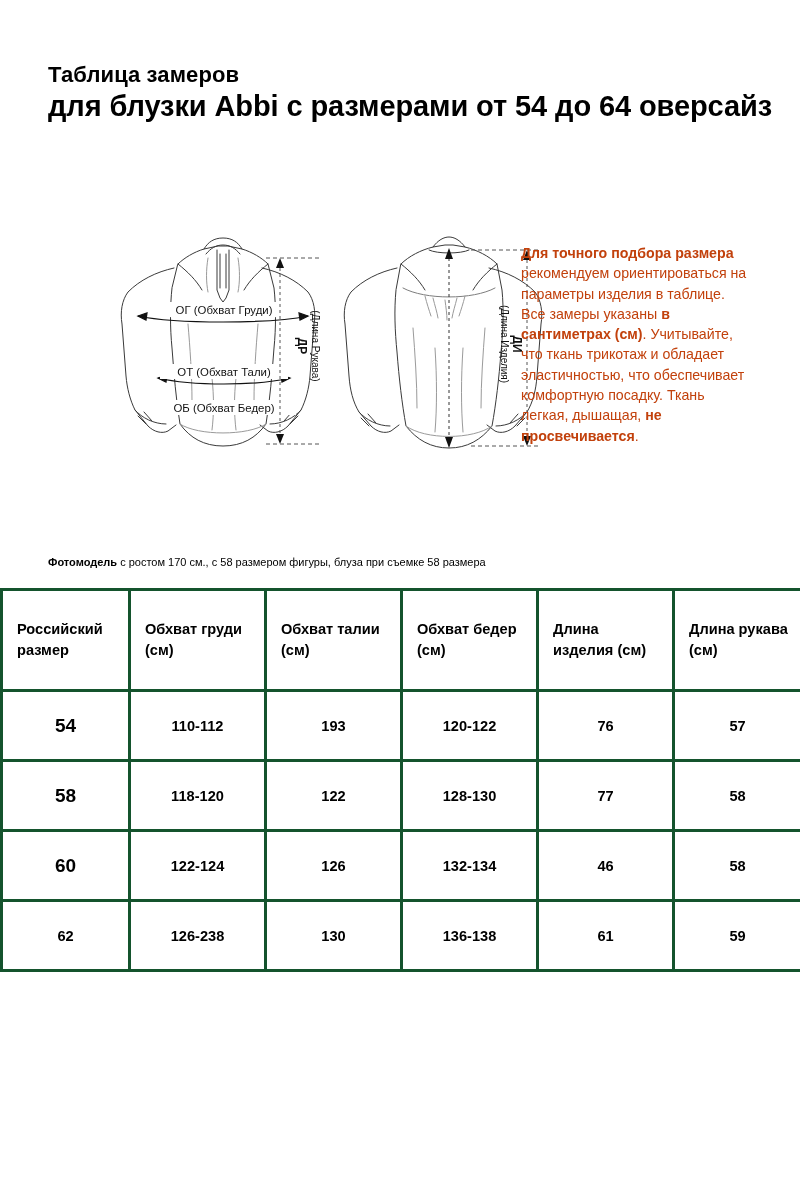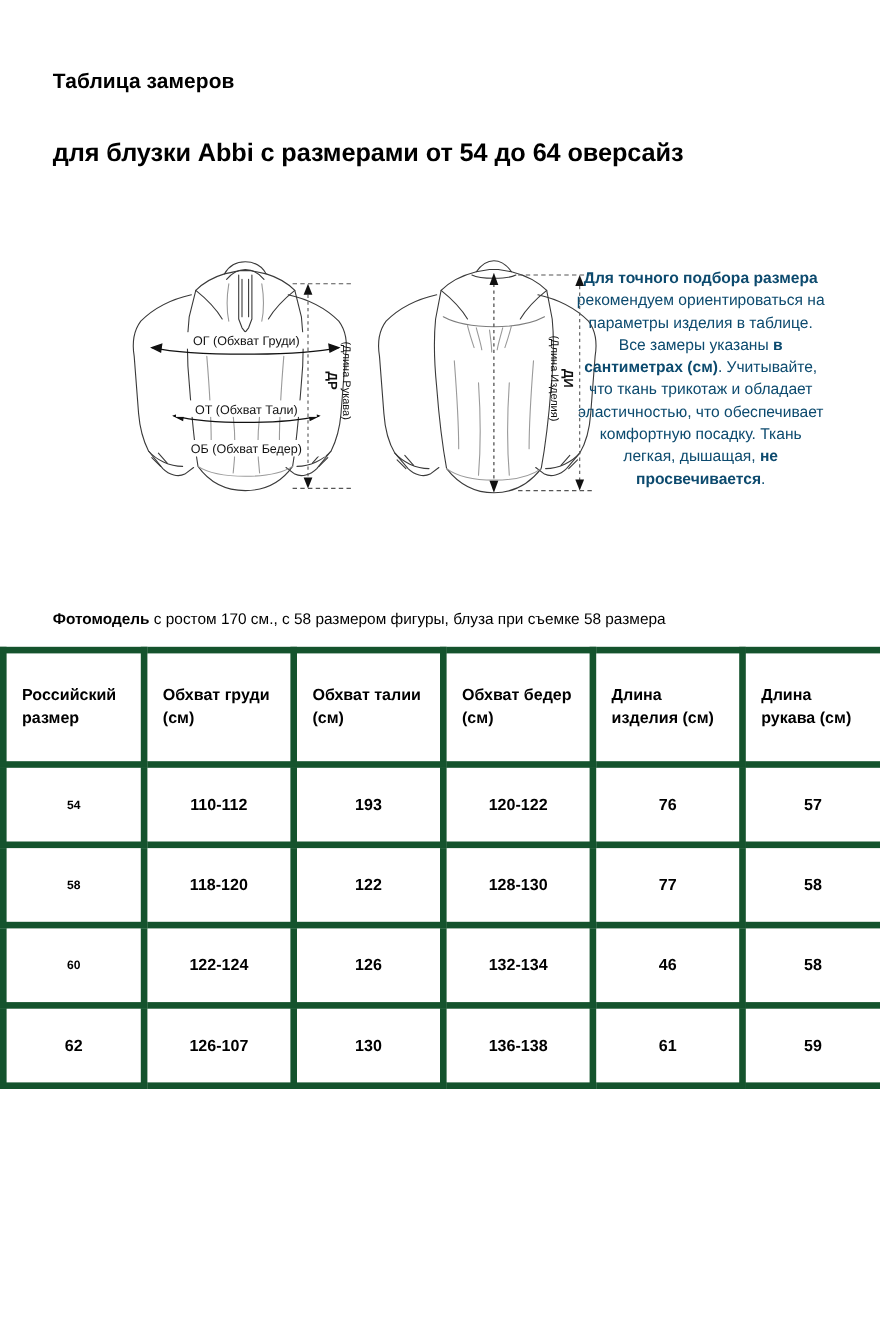--- a/index.html
+++ b/index.html
@@ -24,7 +24,7 @@
     width: 710px;
   }
   .title-line-1 {
-    font-size: 19px;
+    font-size: 22px;
     font-weight: bold;
     line-height: 30px;
     letter-spacing: 0.1px;

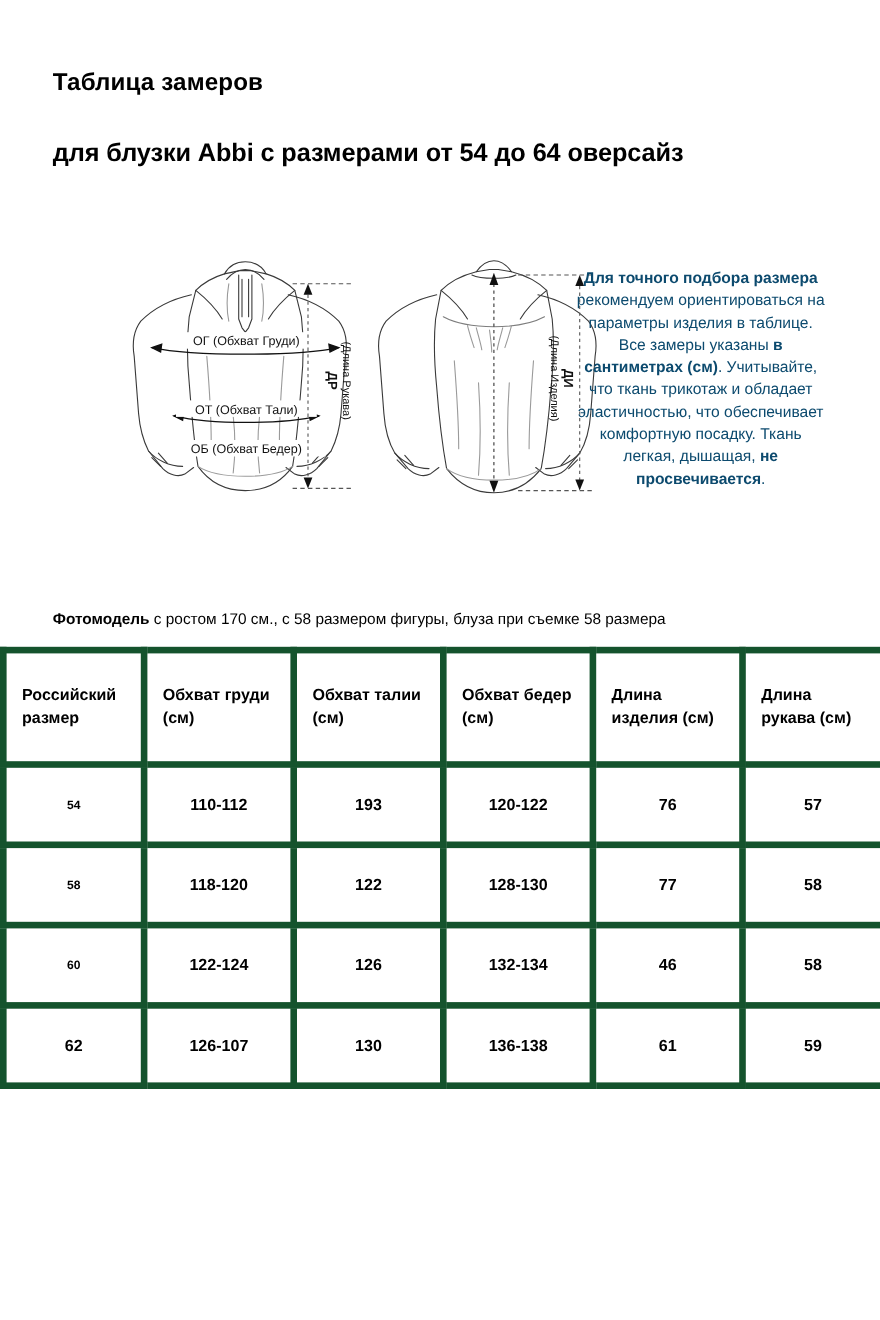--- a/index.html
+++ b/index.html
@@ -31,10 +31,10 @@
     white-space: nowrap;
   }
   .title-line-2 {
-    font-size: 23px;
+    font-size: 29px;
     font-weight: bold;
     line-height: 32px;
-    margin-top: 32px;
+    margin-top: 0;
     letter-spacing: -0.1px;
     white-space: nowrap;
   }

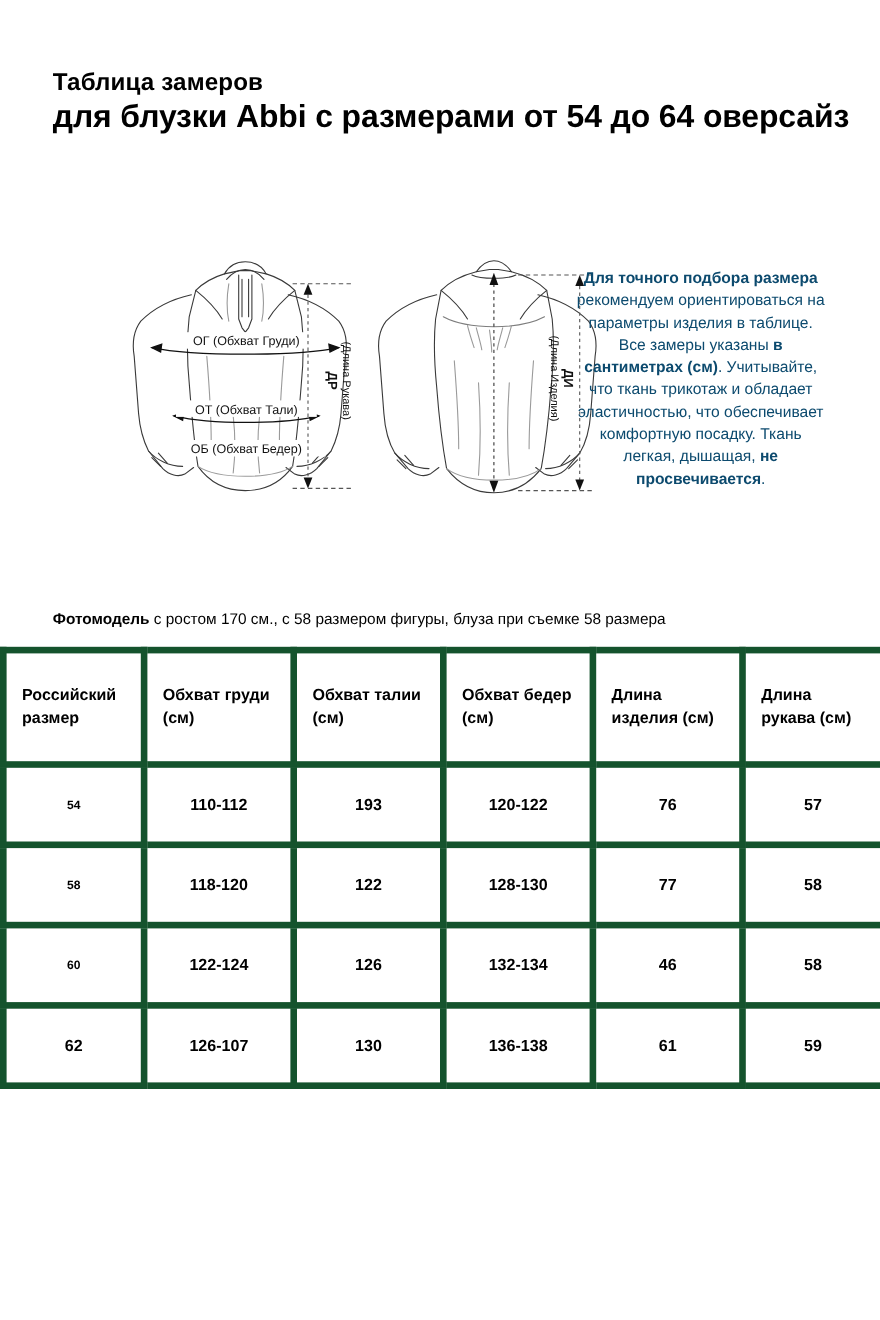--- a/index.html
+++ b/index.html
@@ -76,8 +76,8 @@
     width: 232px;
     font-size: 14.2px;
     line-height: 20.3px;
-    color: #0c4a6e;
-    text-align: center;
+    color: #c2410c;
+    text-align: left;
   }
   .side-note b { font-weight: bold; }
 

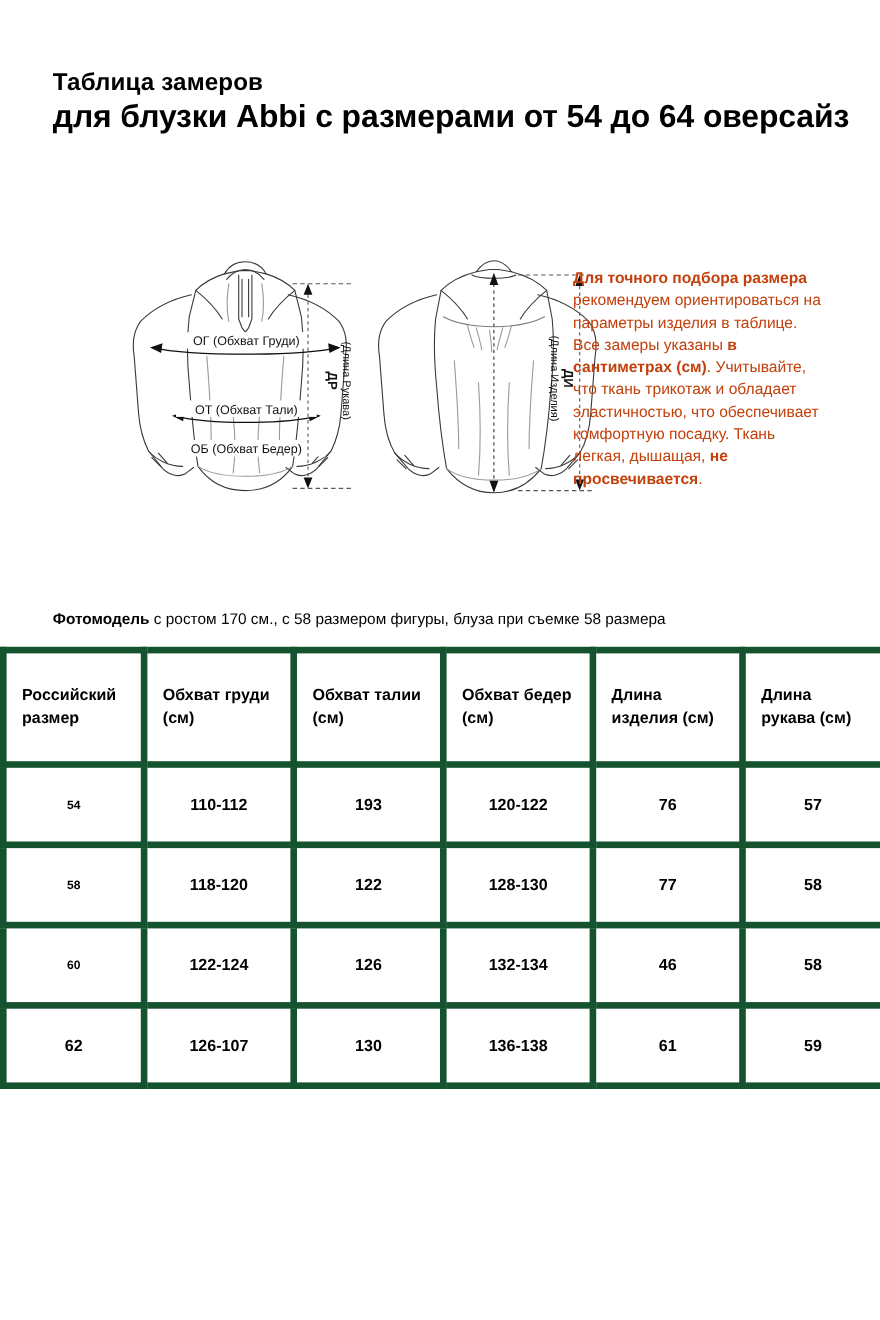--- a/index.html
+++ b/index.html
@@ -87,7 +87,7 @@
     left: 48px;
     top: 552px;
     width: 720px;
-    font-size: 14px;
+    font-size: 11px;
     line-height: 20px;
     white-space: nowrap;
   }

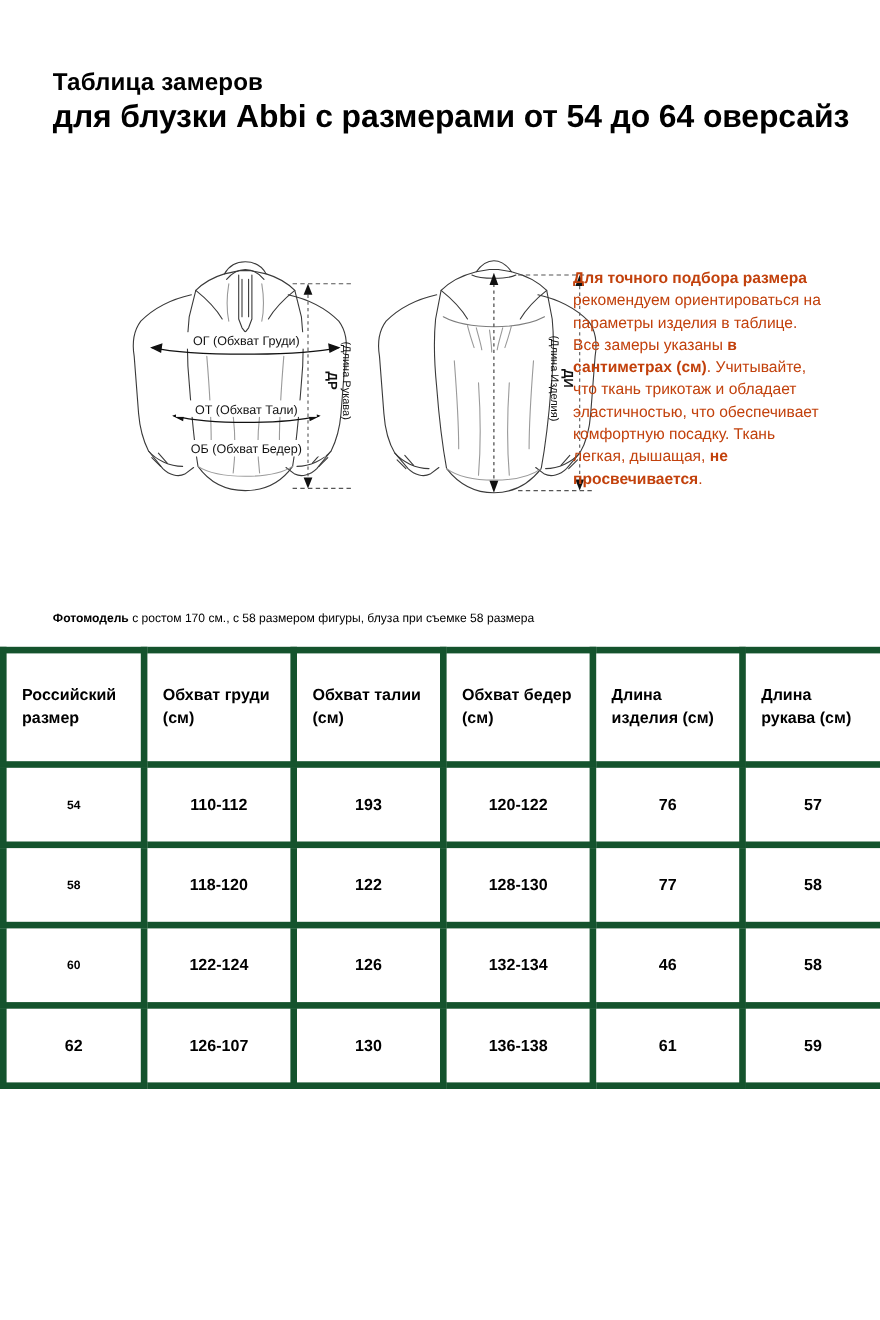--- a/index.html
+++ b/index.html
@@ -104,7 +104,7 @@
   }
   .size-table th,
   .size-table td {
-    border: 6px solid #14532d;
+    border: 3px solid #14532d;
     padding: 0;
     vertical-align: middle;
   }

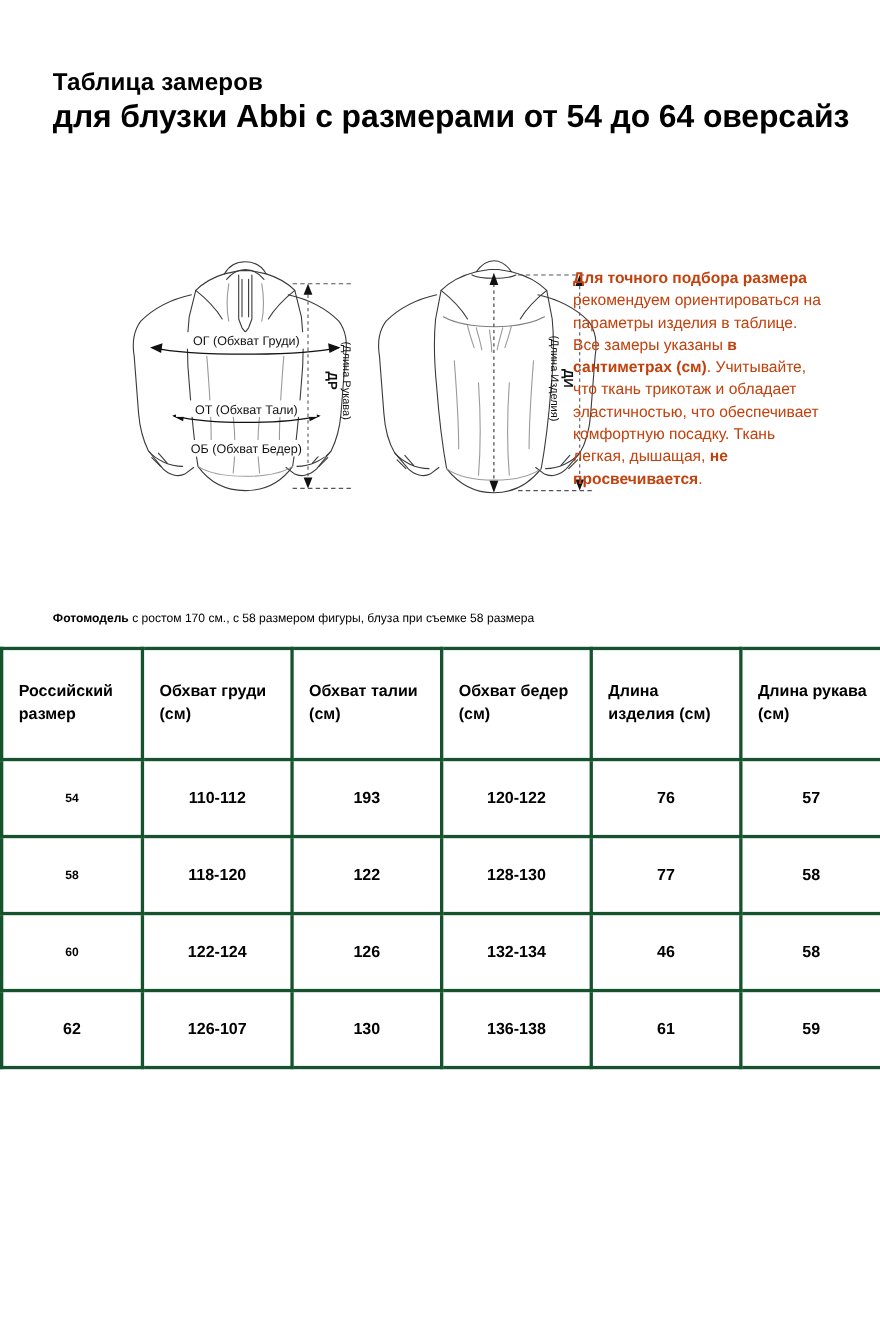--- a/index.html
+++ b/index.html
@@ -125,7 +125,7 @@
     line-height: 20px;
   }
   .size-table tbody td.cell-size {
-    font-size: 11px;
+    font-size: 19px;
   }
   .size-table tbody tr:last-child td.cell-size {
     font-size: 14.6px;

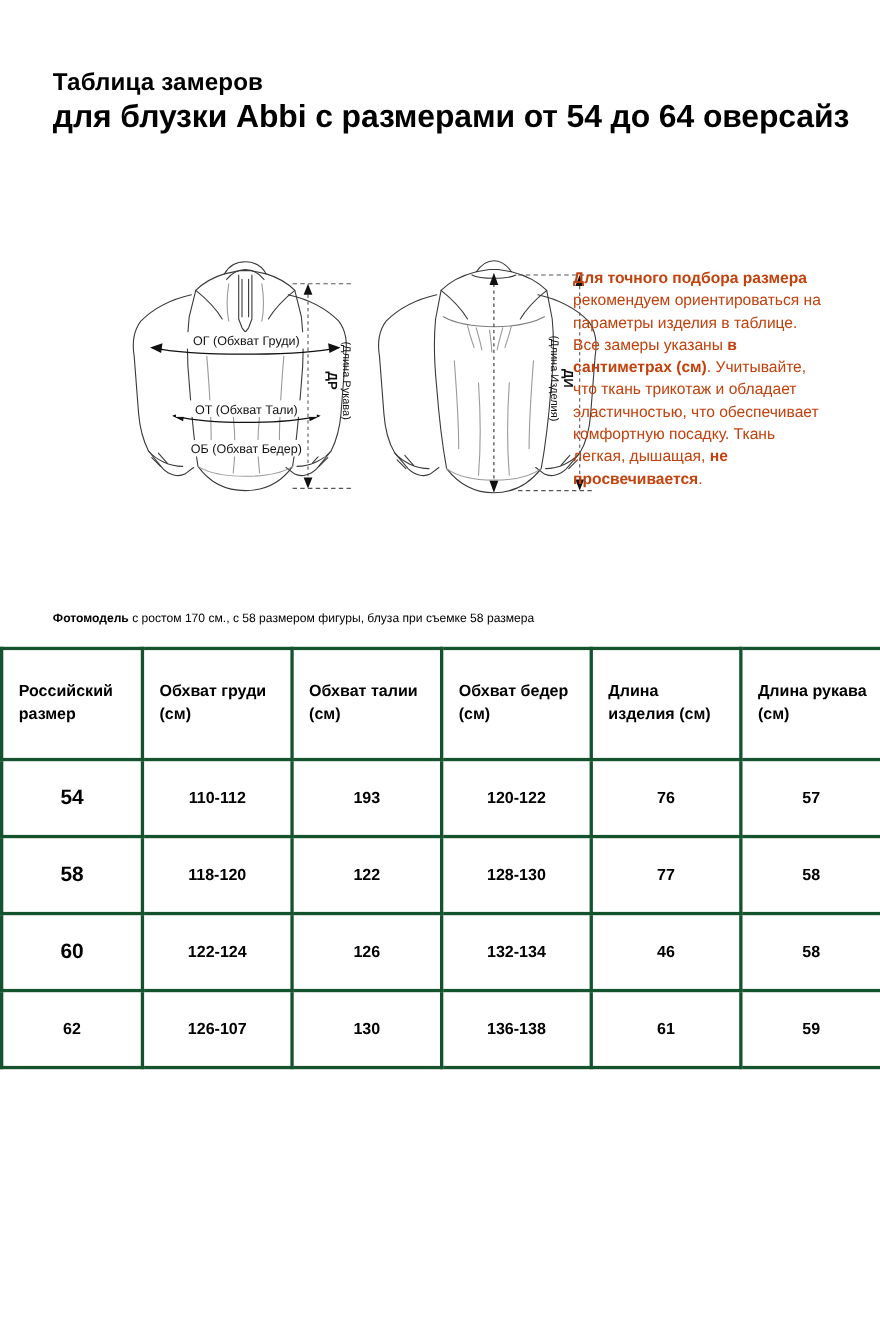--- a/index.html
+++ b/index.html
@@ -349,7 +349,7 @@
     </tr>
     <tr>
       <td class="cell-size">62</td>
-      <td>126-107</td>
+      <td>126-238</td>
       <td>130</td>
       <td>136-138</td>
       <td>61</td>

